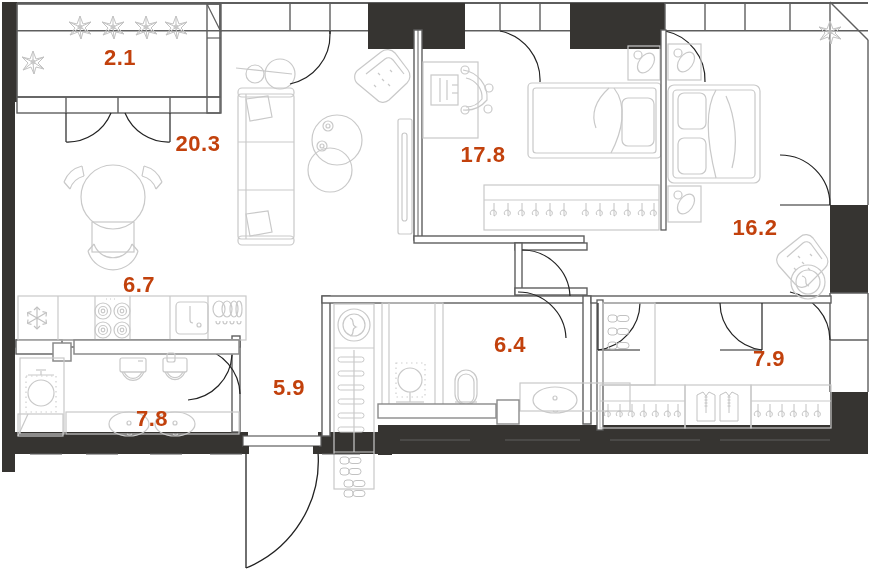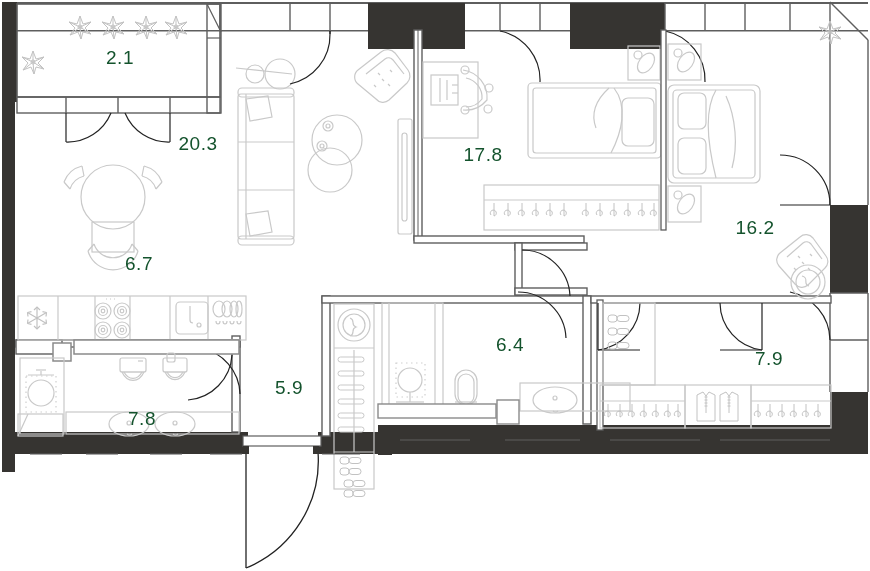--- a/index.html
+++ b/index.html
@@ -9,12 +9,12 @@
   .area-label{
     position:absolute;
     font-family:"Liberation Sans",sans-serif;
-    font-size:19px;
-    color:#14532d;
+    font-size:22px;
+    color:#c2410c;
     letter-spacing:0.5px;
     white-space:nowrap;
     transform:translate(-50%,-50%);
-    font-weight:400;
+    font-weight:700;
   }
 </style>
 </head>

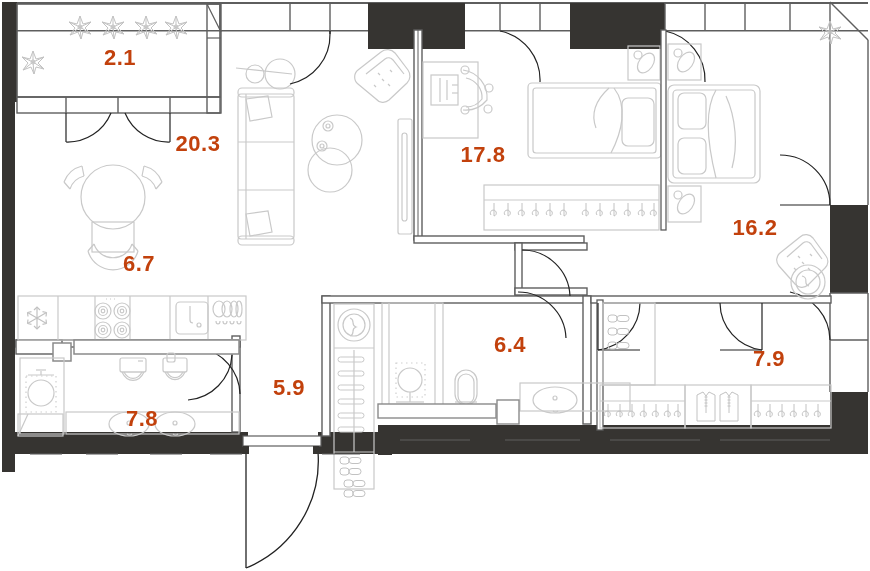--- a/index.html
+++ b/index.html
@@ -541,7 +541,7 @@
 
   <div class="area-label" style="left:120px;top:58px;">2.1</div>
   <div class="area-label" style="left:198px;top:144px;">20.3</div>
-  <div class="area-label" style="left:139px;top:264px;">6.7</div>
+  <div class="area-label" style="left:139px;top:285px;">6.7</div>
   <div class="area-label" style="left:483px;top:155px;">17.8</div>
   <div class="area-label" style="left:755px;top:228px;">16.2</div>
   <div class="area-label" style="left:289px;top:388px;">5.9</div>

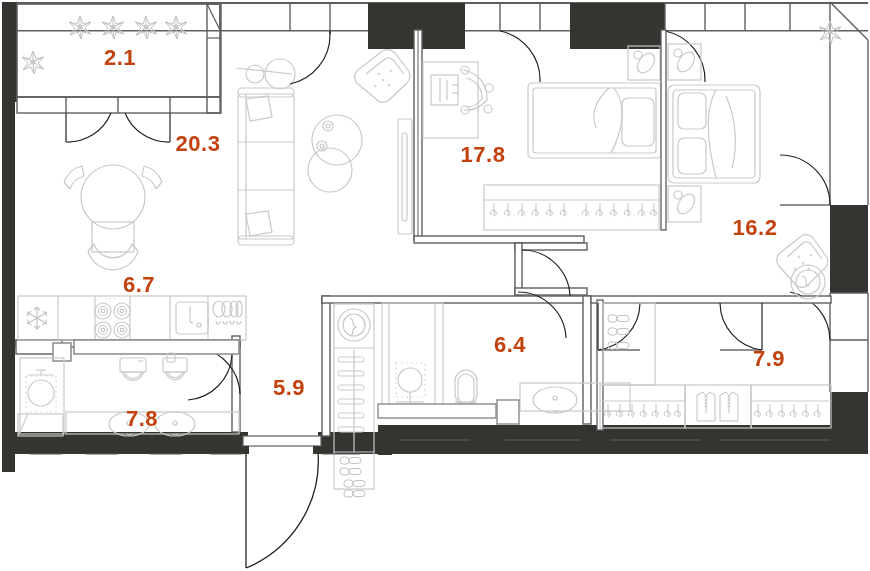--- a/index.html
+++ b/index.html
@@ -545,7 +545,7 @@
   <div class="area-label" style="left:483px;top:155px;">17.8</div>
   <div class="area-label" style="left:755px;top:228px;">16.2</div>
   <div class="area-label" style="left:289px;top:388px;">5.9</div>
-  <div class="area-label" style="left:142px;top:419px;">7.8</div>
+  <div class="area-label" style="left:152px;top:419px;">7.8</div>
   <div class="area-label" style="left:492px;top:345px;margin-left:18px;">6.4</div>
   <div class="area-label" style="left:749px;top:359px;margin-left:20px;">7.9</div>
 

